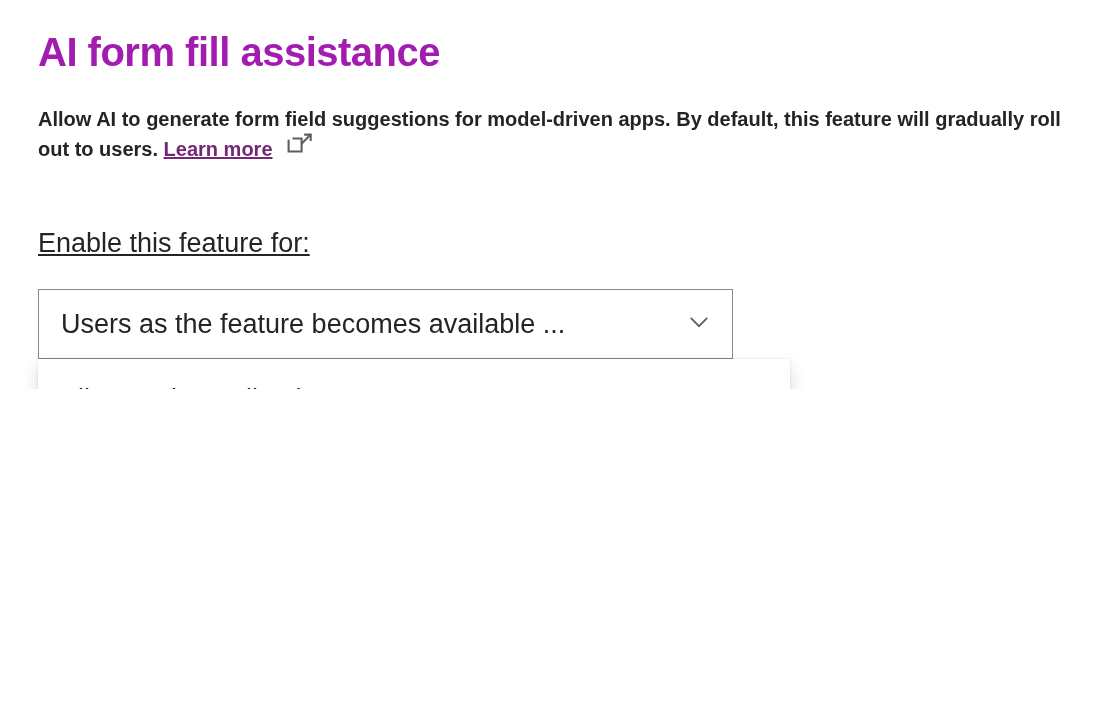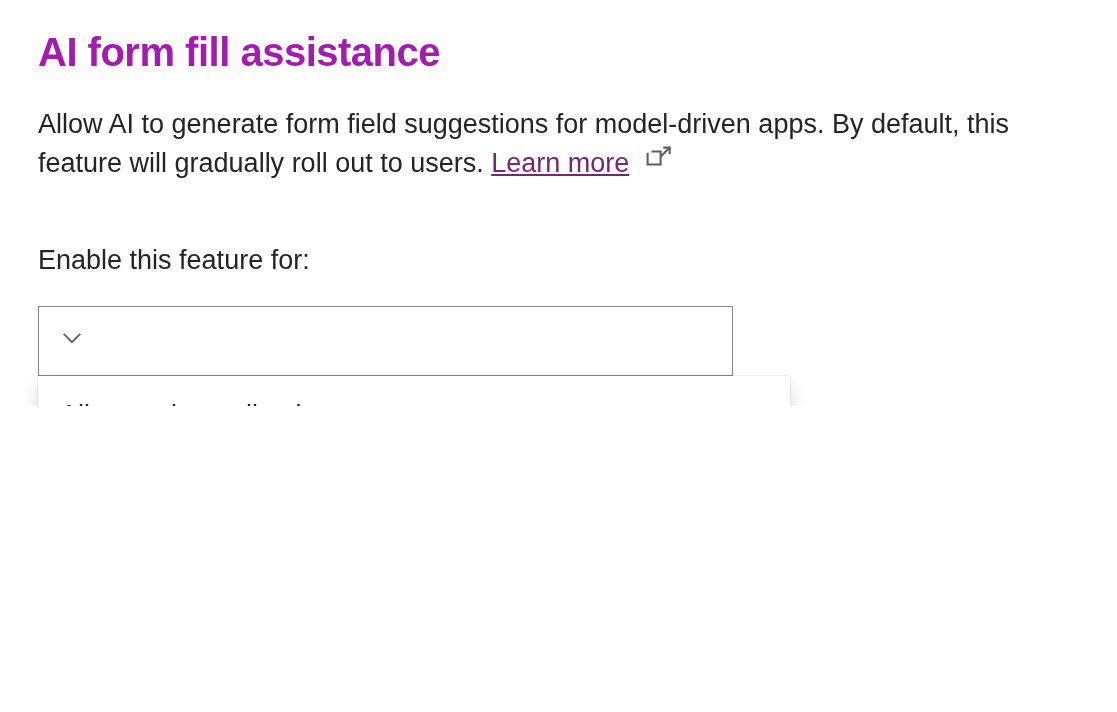--- a/index.html
+++ b/index.html
@@ -22,11 +22,11 @@
       letter-spacing: -0.5px;
     }
     .description {
-      font-size: 27px;
+      font-size: 20px;
       line-height: 1.45;
       color: #242424;
       margin-bottom: 60px;
-      font-weight: 400;
+      font-weight: 700;
     }
     .learn-more {
       color: #742774;

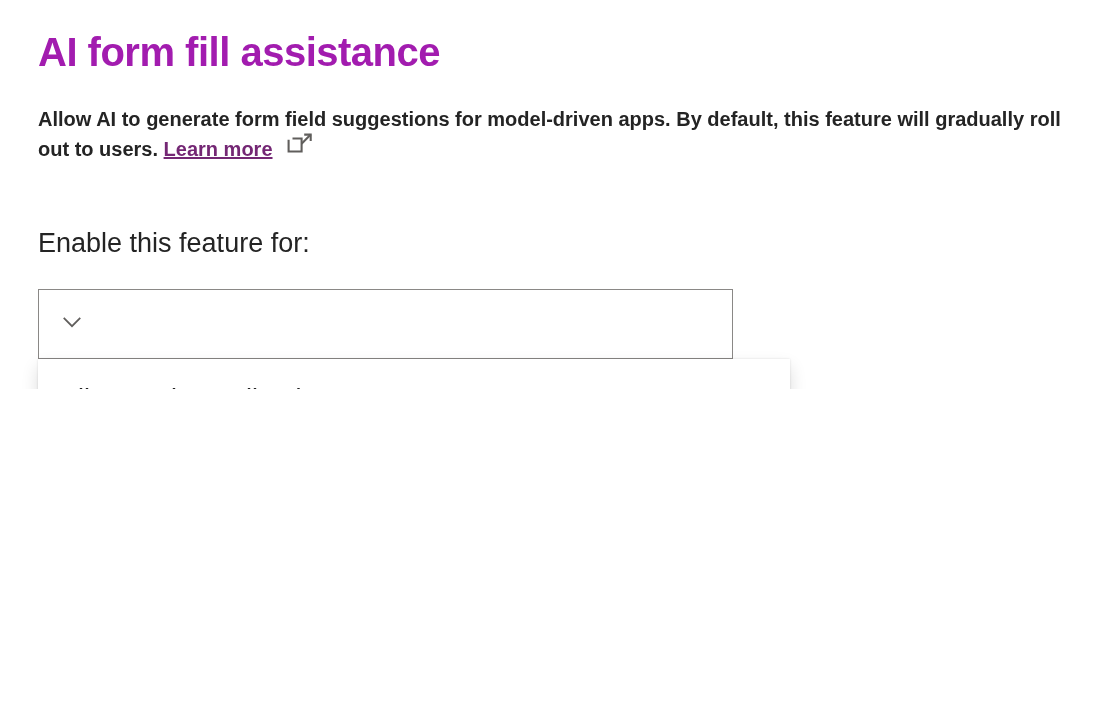--- a/index.html
+++ b/index.html
@@ -46,6 +46,7 @@
       color: #242424;
       margin-bottom: 30px;
       font-weight: 400;
+      text-decoration: underline;
     }
     .select-wrapper {
       position: relative;

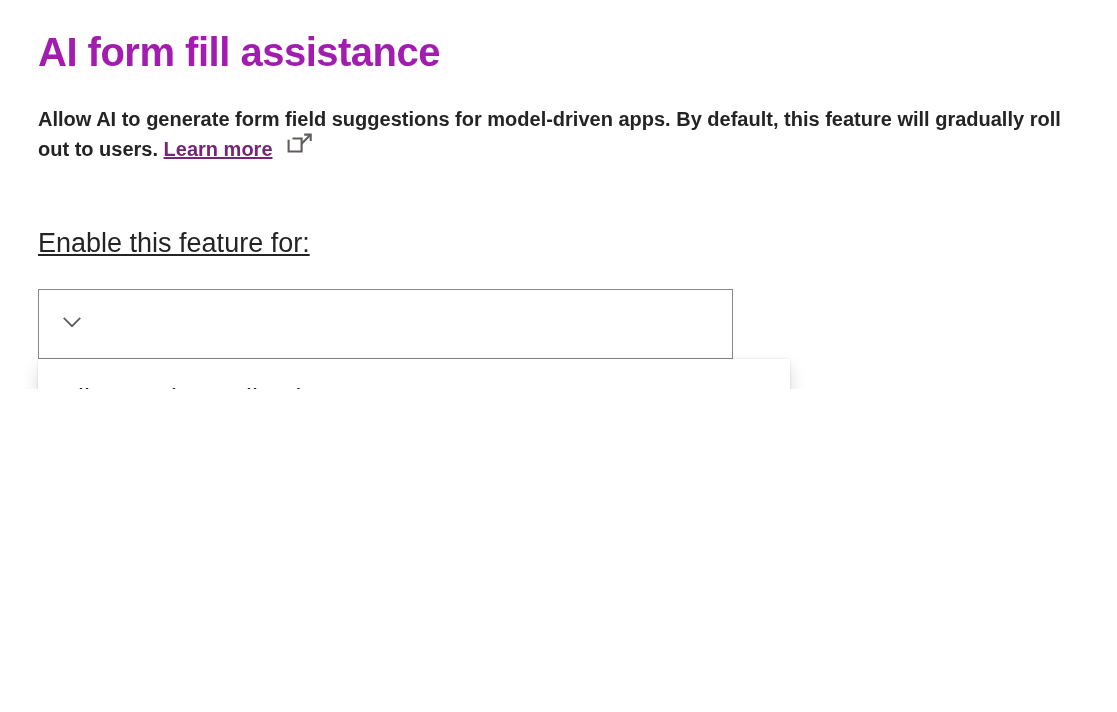--- a/index.html
+++ b/index.html
@@ -118,6 +118,7 @@
 
 <div class="select-wrapper">
   <div class="select-control" role="combobox" aria-expanded="true">
+    <span class="select-value">Users as the feature becomes available ...</span>
     <span class="chevron">
       <svg width="22" height="22" viewBox="0 0 16 16" fill="none">
         <path d="M2 5 L8 11 L14 5" stroke="#605e5c" stroke-width="1.3" fill="none"></path>

